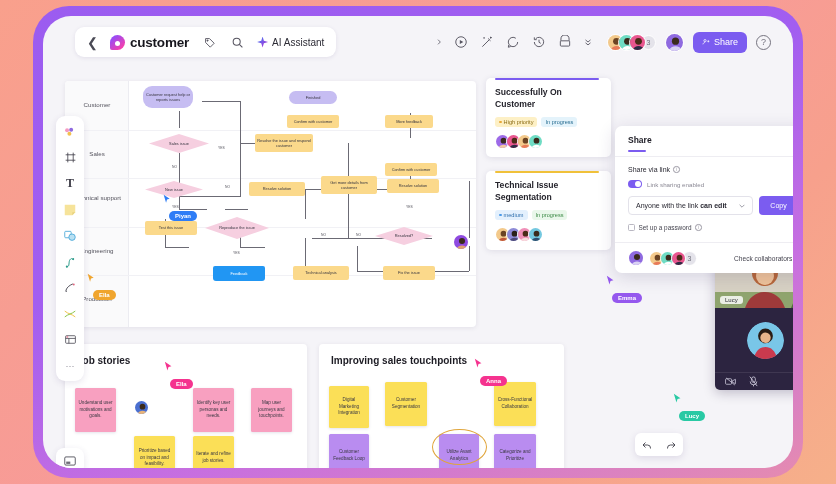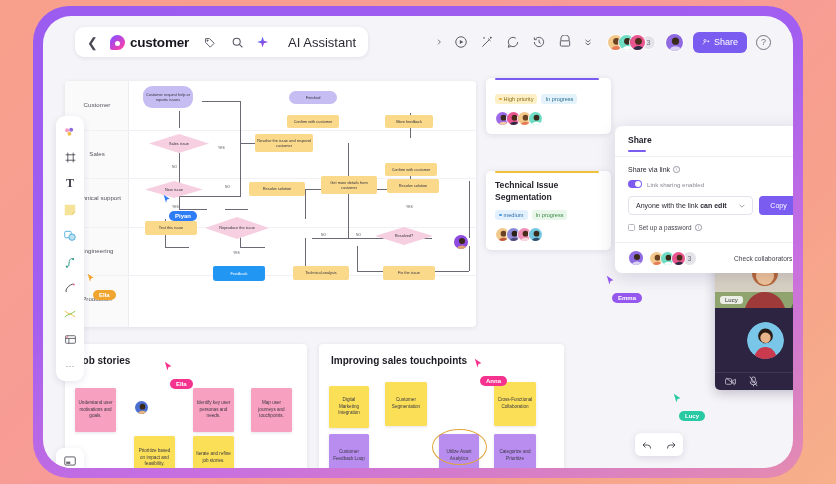--- a/index.html
+++ b/index.html
@@ -42,7 +42,7 @@
   .brand-mark:after{content:"";position:absolute;left:5px;top:6px;width:5px;height:5px;border-radius:50%;background:#fff;}
   .brand-name{ font-size:13.5px; font-weight:700; color:#17161d; letter-spacing:-.2px;}
   .tb-ic{ width:16px;height:16px; color:#55535f; display:flex;align-items:center;justify-content:center;cursor:pointer;}
-  .ai-chip{ display:flex;align-items:center;gap:20px;font-size:13px;color:#2c2b35;cursor:pointer;}
+  .ai-chip{ display:flex;align-items:center;gap:4px;font-size:10px;color:#2c2b35;cursor:pointer;}
   .ai-spark{width:11px;height:11px;background:linear-gradient(135deg,#3b82f6,#c026d3);
     clip-path:polygon(50% 0,62% 38%,100% 50%,62% 62%,50% 100%,38% 62%,0 50%,38% 38%);}
 

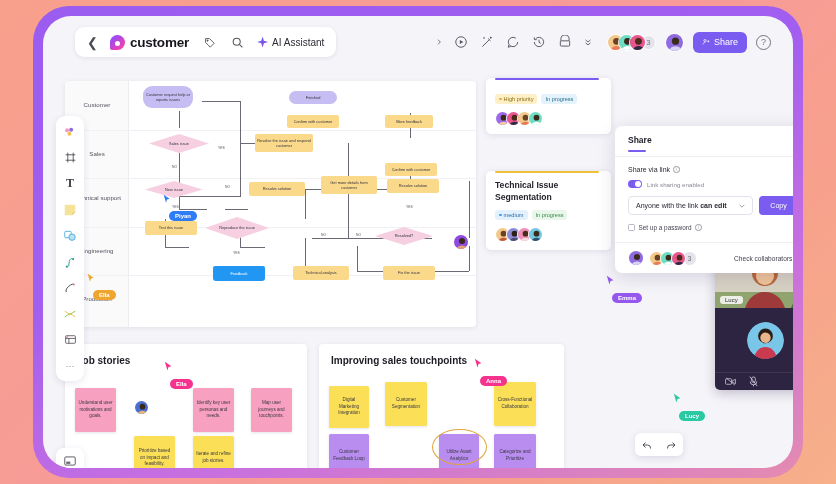--- a/index.html
+++ b/index.html
@@ -474,6 +474,7 @@
 
       <div class="task-card" style="left:443px;top:10px;">
         <div style="position:absolute;left:9px;top:0;width:104px;height:2.4px;border-radius:2px;background:#7b5cf0"></div>
+        <div class="tc-title">Successfully On Customer</div>
         <div class="tc-badges">
           <span class="badge" style="background:#fdf0c6;color:#8b6b15">
             <span class="bdot" style="background:#e8a93a"></span>

